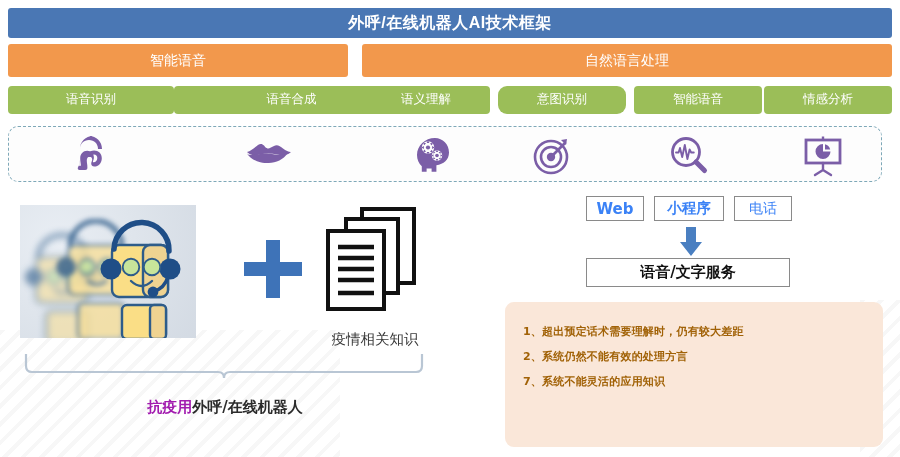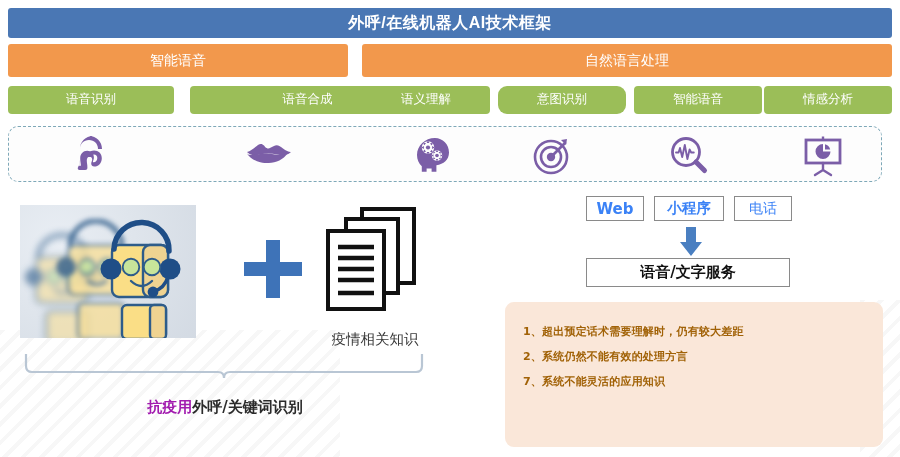--- a/index.html
+++ b/index.html
@@ -59,7 +59,7 @@
     border-radius: 4px;
   }
   .l3-1 { left: 8px;   width: 166px; }
-  .l3-2 { left: 190px; width: 201px; padding-left: 34px; }
+  .l3-2 { left: 174px; width: 201px; padding-left: 34px; }
   .l3-3 { left: 362px; width: 128px; }
   .l3-4 { left: 498px; width: 128px; border-radius: 9px; }
   .l3-5 { left: 634px; width: 128px; }

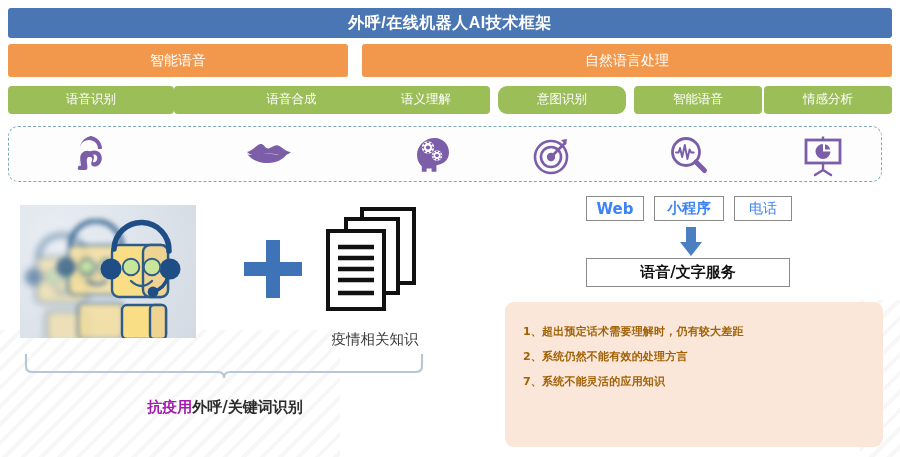--- a/index.html
+++ b/index.html
@@ -316,7 +316,7 @@
     </svg>
   </div>
   <div class="brace-caption">
-    <span class="red">抗疫用</span><span class="dark">外呼/关键词识别</span>
+    <span class="red">抗疫用</span><span class="dark">外呼/在线机器人</span>
   </div>
 
   <div class="chan web">Web</div>

